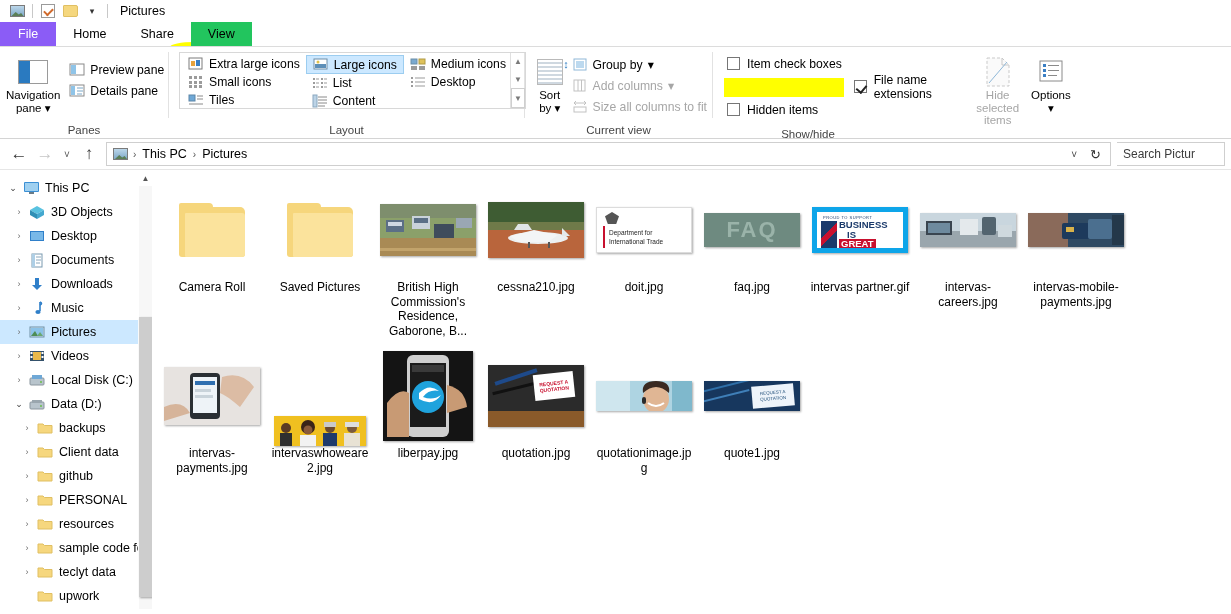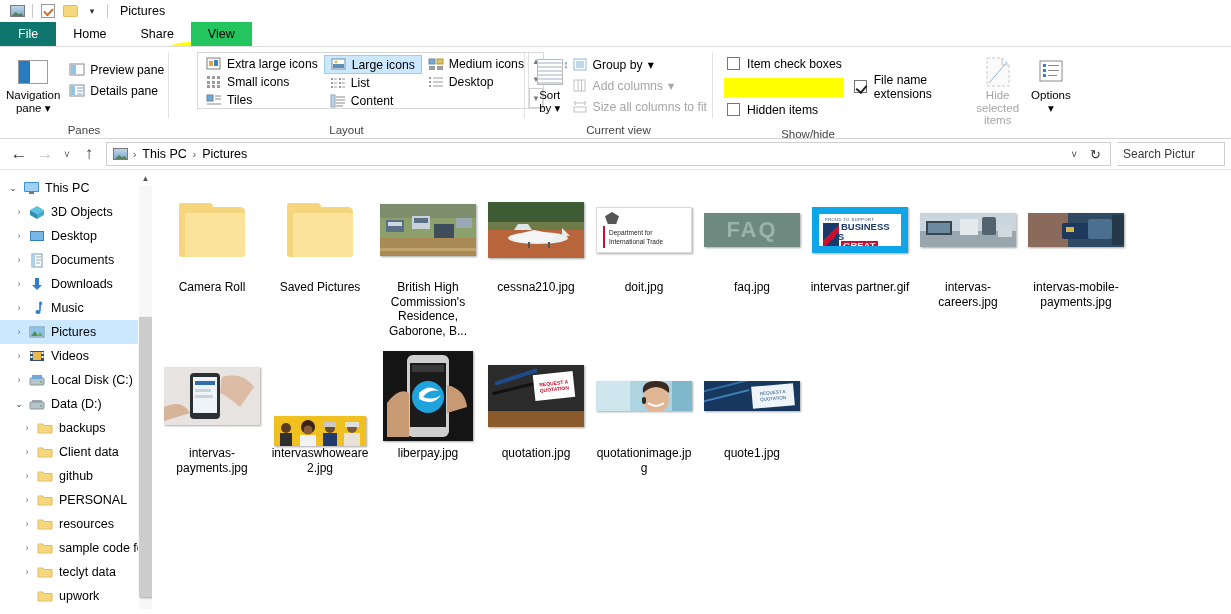--- a/index.html
+++ b/index.html
@@ -38,7 +38,7 @@
     height:24px; line-height:24px; padding:0 17px; font-size:12.5px; color:#000;
     position:relative;
   }
-  .tab.file { background:#0f766e; color:#fff; padding:0 18px;margin-top:27px; }
+  .tab.file { background:#8b5cf6; color:#fff; padding:0 18px;margin-top:27px; }
   .tab.active-hl { background:#22c55e; }
   .tab-hl-blob {
     position:absolute; left:170px; top:20px; width:62px; height:12px;

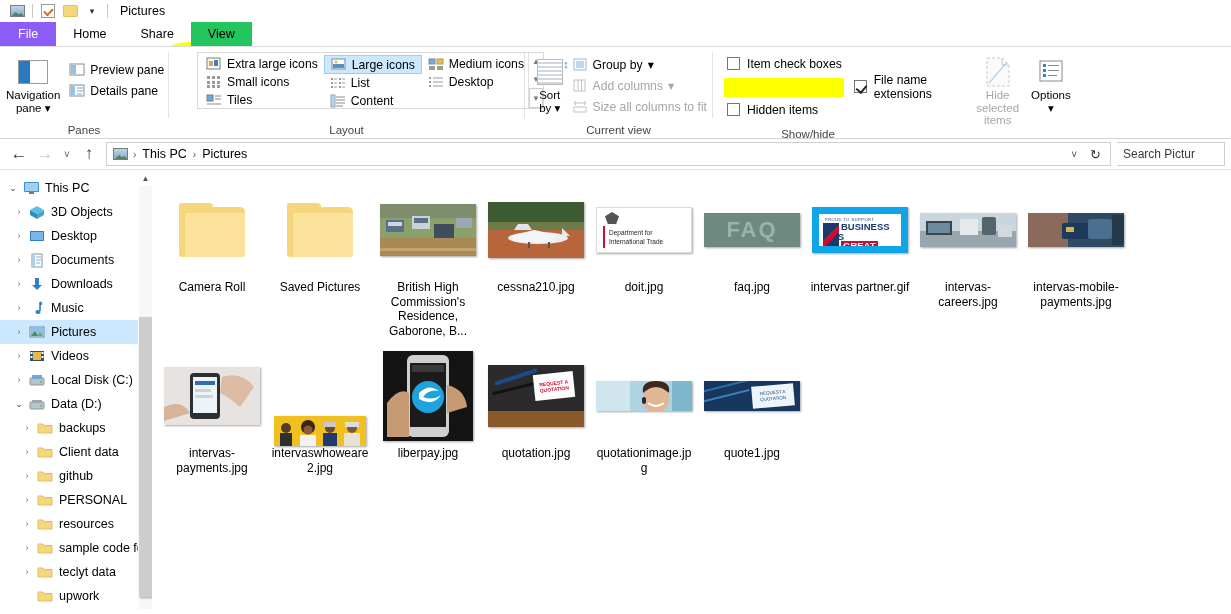--- a/index.html
+++ b/index.html
@@ -70,7 +70,7 @@
   .ico16 { width:16px; height:15px; flex:0 0 16px; position:relative; }
 
   
-  .gallery { border:1px solid #d8d8d8; display:flex; height:57px;margin-left:18px; }
+  .gallery { border:1px solid #d8d8d8; display:flex; height:57px; }
   .gal-items{display:flex;flex-wrap:wrap;flex-direction:column;height:57px;padding:2px 0 0 2px;width:330px;}
   .gal-item{height:18px;display:flex;align-items:center;gap:5px;font-size:12.2px;padding:0 6px;white-space:nowrap;}
   .gal-item.sel{background:#cce8ff;border:1px solid #9ccdf0;height:19px;}

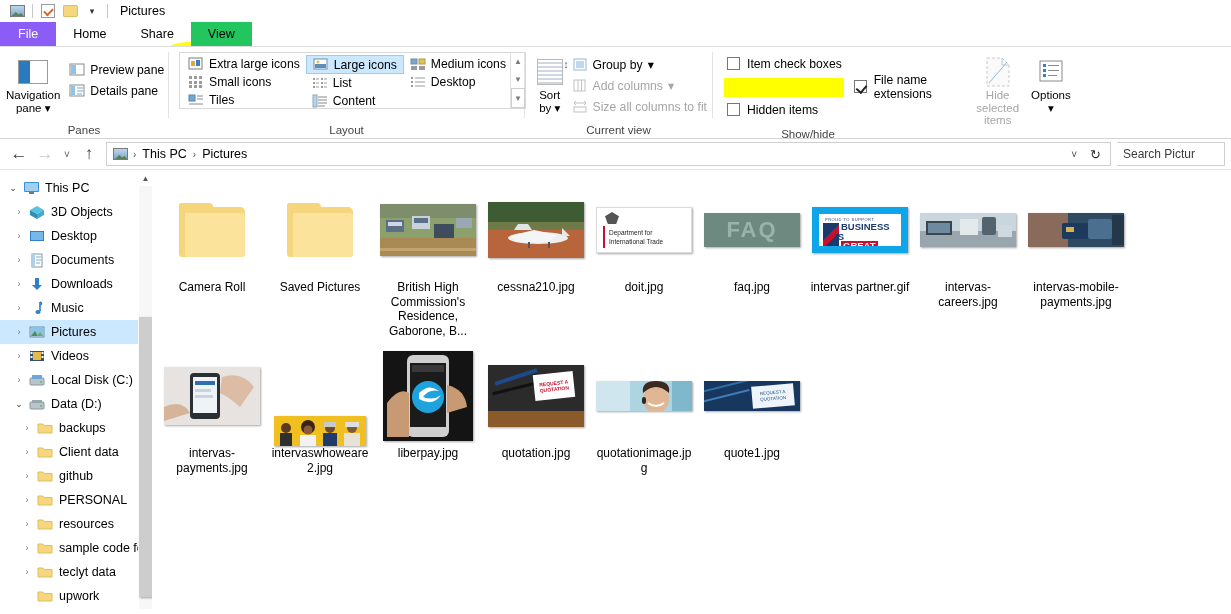--- a/index.html
+++ b/index.html
@@ -732,7 +732,7 @@
 
         <div class="cell">
           <div class="thumbwrap">
-            <div class="thumb" style="width:96px;height:46px;background:#fff;border:7px solid #0ea5e9;position:relative;overflow:hidden;">
+            <div class="thumb" style="width:96px;height:46px;background:#fff;border:5px solid #0ea5e9;position:relative;overflow:hidden;">
               <div style="position:absolute;left:6px;top:3px;font-size:4px;color:#1b3a6b;letter-spacing:.5px;">PROUD TO SUPPORT</div>
               <div style="position:absolute;left:4px;top:9px;width:16px;height:27px;background:linear-gradient(135deg,#1b3a6b 40%,#c8102e 40% 60%,#1b3a6b 60%);"></div>
               <div style="position:absolute;left:22px;top:8px;font-size:9.5px;font-weight:bold;color:#1b3a6b;line-height:9.5px;">BUSINESS</div>

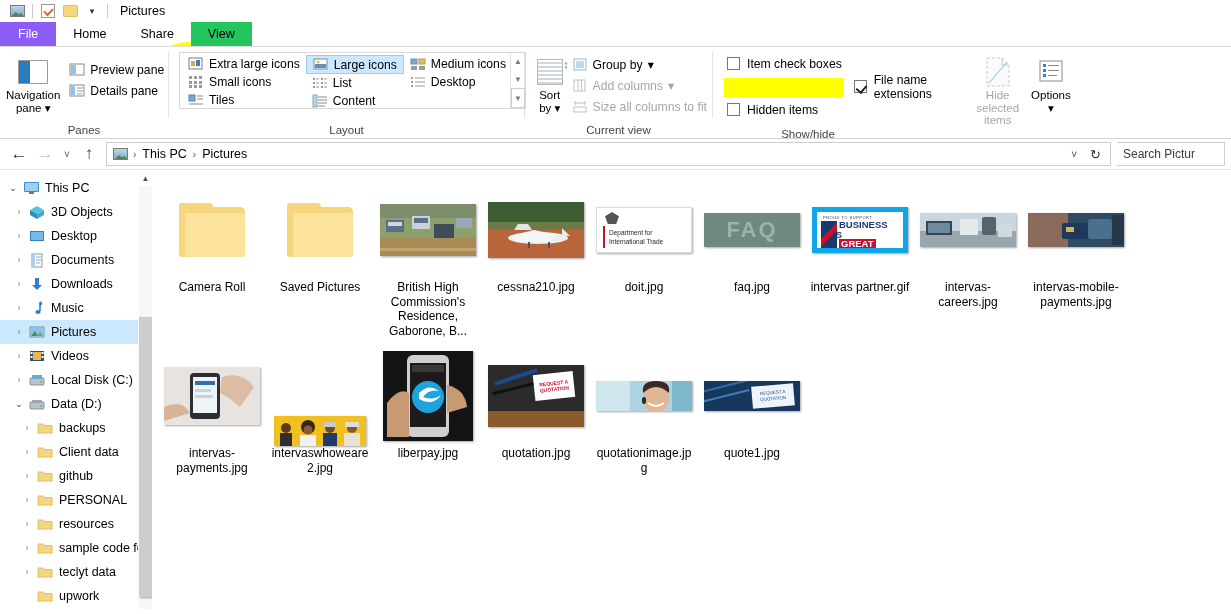--- a/index.html
+++ b/index.html
@@ -736,7 +736,7 @@
               <div style="position:absolute;left:6px;top:3px;font-size:4px;color:#1b3a6b;letter-spacing:.5px;">PROUD TO SUPPORT</div>
               <div style="position:absolute;left:4px;top:9px;width:16px;height:27px;background:linear-gradient(135deg,#1b3a6b 40%,#c8102e 40% 60%,#1b3a6b 60%);"></div>
               <div style="position:absolute;left:22px;top:8px;font-size:9.5px;font-weight:bold;color:#1b3a6b;line-height:9.5px;">BUSINESS</div>
-              <div style="position:absolute;left:16px;top:18px;font-size:9.5px;font-weight:bold;color:#1b3a6b;line-height:9.5px;">IS</div>
+              <div style="position:absolute;left:30px;top:18px;font-size:9.5px;font-weight:bold;color:#1b3a6b;line-height:9.5px;">IS</div>
               <div style="position:absolute;left:22px;top:27px;font-size:9.5px;font-weight:bold;color:#fff;background:#c8102e;padding:0 2px;line-height:10px;">GREAT</div>
               <div style="position:absolute;left:6px;top:39px;font-size:3.5px;color:#1b3a6b;">BRITAIN &amp; NORTHERN IRELAND</div>
             </div>

